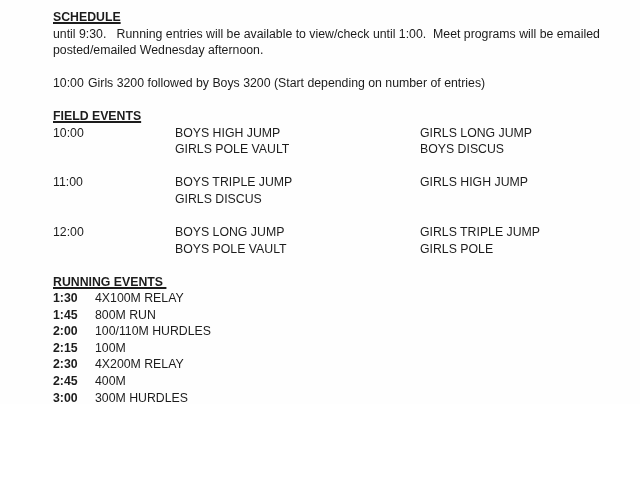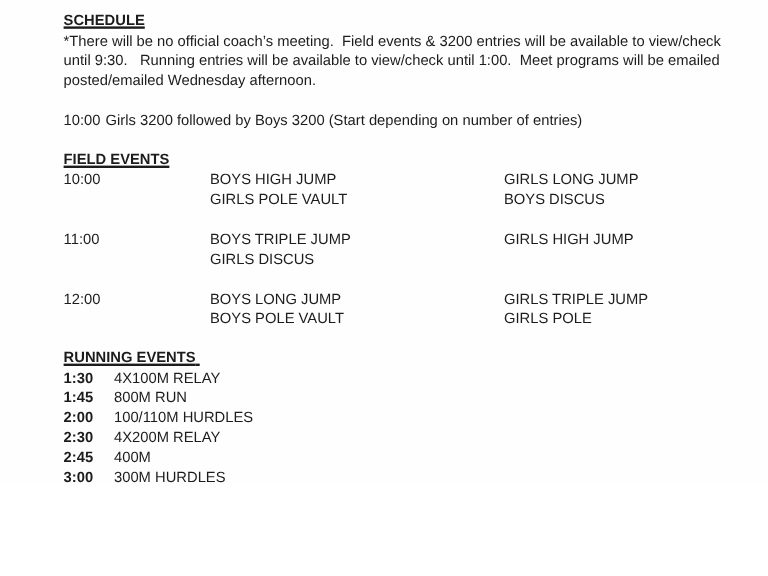--- a/index.html
+++ b/index.html
@@ -58,7 +58,6 @@
 
     <div class="line"><span class="heading">SCHEDULE</span></div>
 
-    <div class="line">*There will be no official coach’s meeting.  Field events &amp; 3200 entries will be available to view/check</div>
     <div class="line">until 9:30.   Running entries will be available to view/check until 1:00.  Meet programs will be emailed</div>
     <div class="line">posted/emailed Wednesday afternoon.</div>
 

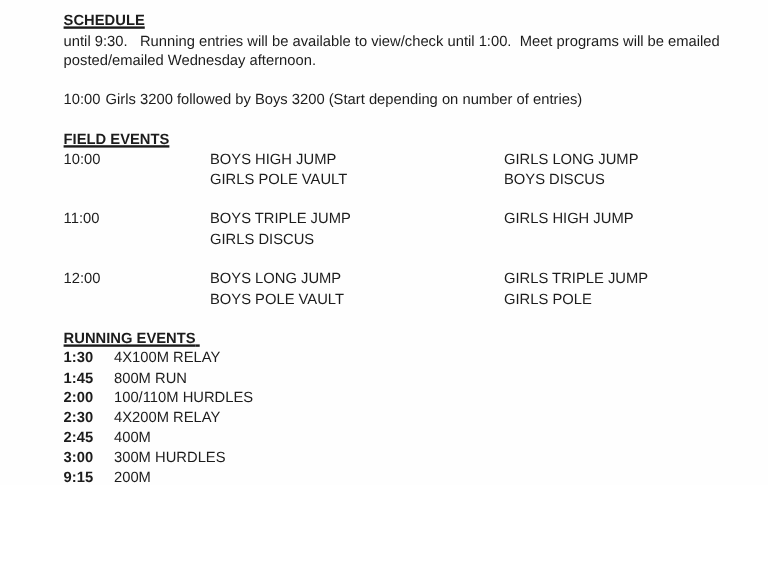--- a/index.html
+++ b/index.html
@@ -125,6 +125,10 @@
       <span>100/110M HURDLES</span>
     </div>
     <div class="re-row">
+      <span class="re-time">2:15</span>
+      <span>100M</span>
+    </div>
+    <div class="re-row">
       <span class="re-time">2:30</span>
       <span>4X200M RELAY</span>
     </div>

